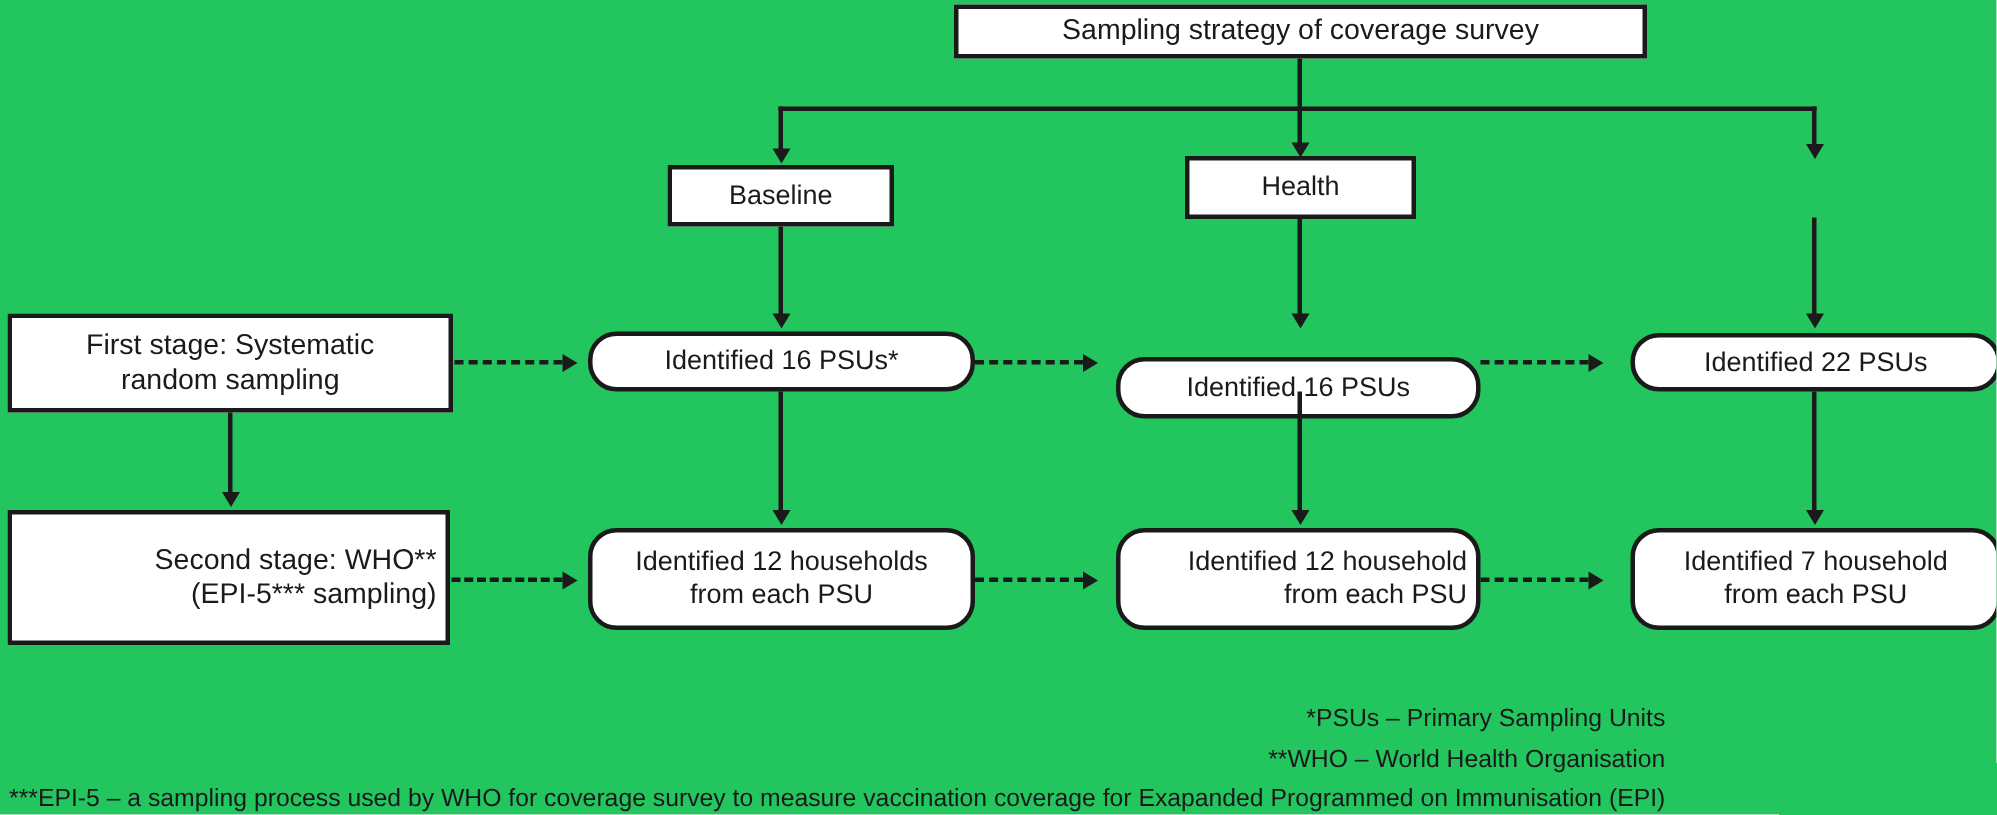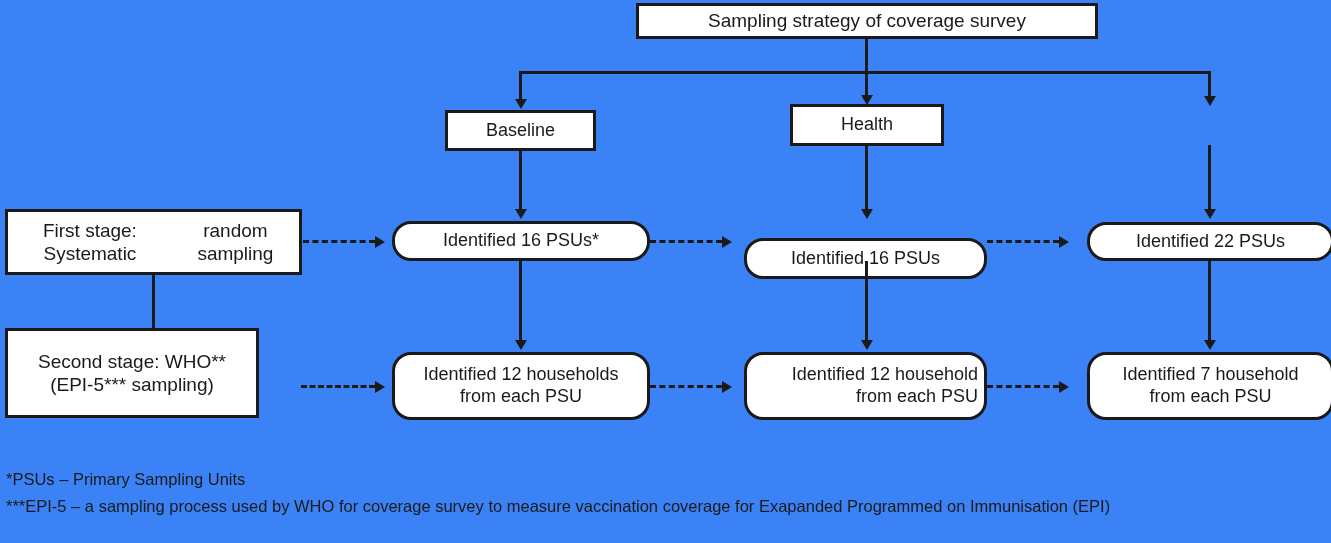--- a/index.html
+++ b/index.html
@@ -11,7 +11,7 @@
     position: relative;
     width: 1331px;
     height: 543px;
-    background: #3b82f6;
+    background: #22c55e;
     font-family: "Liberation Sans", sans-serif;
     overflow: hidden;
   }

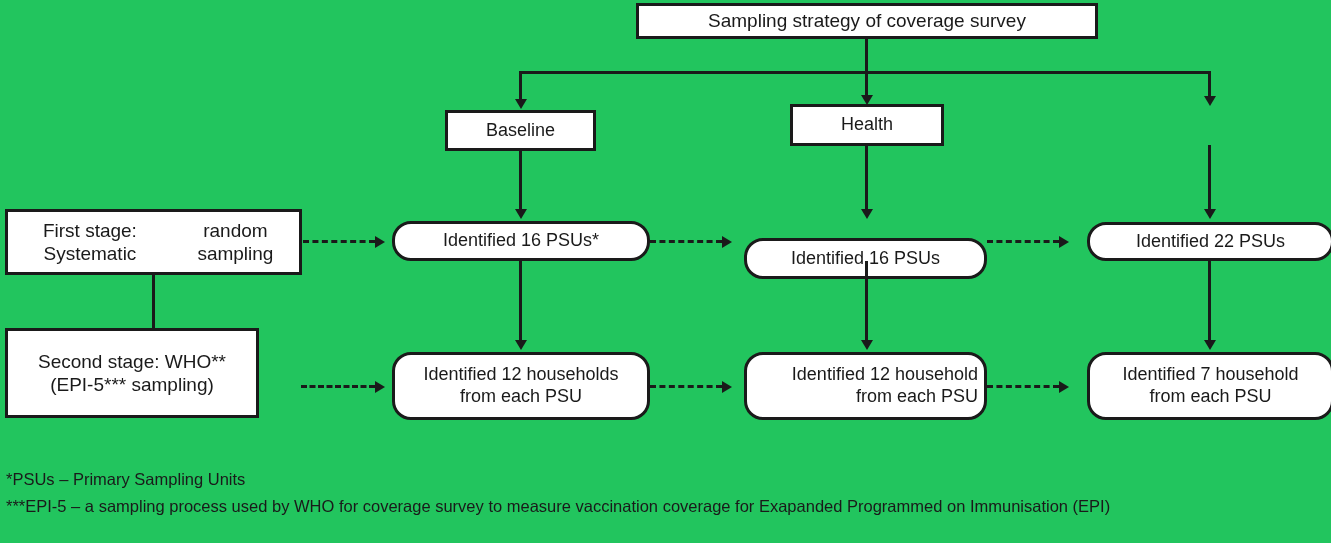--- a/index.html
+++ b/index.html
@@ -118,7 +118,7 @@
   <div class="vline" style="left:1208px; top:145px; height:66px;"></div>
   <div class="arrow-down" style="left:1203.5px; top:209px;"></div>
 
-  <div class="box t-stage" style="left:5px; top:209px; width:297px; height:66px; flex-direction:row;">
+  <div class="box t-stage" style="left:5px; top:209px; width:297px; height:66px; flex-direction:column;">
     <span>First stage: Systematic</span>
     <span>random sampling</span>
   </div>

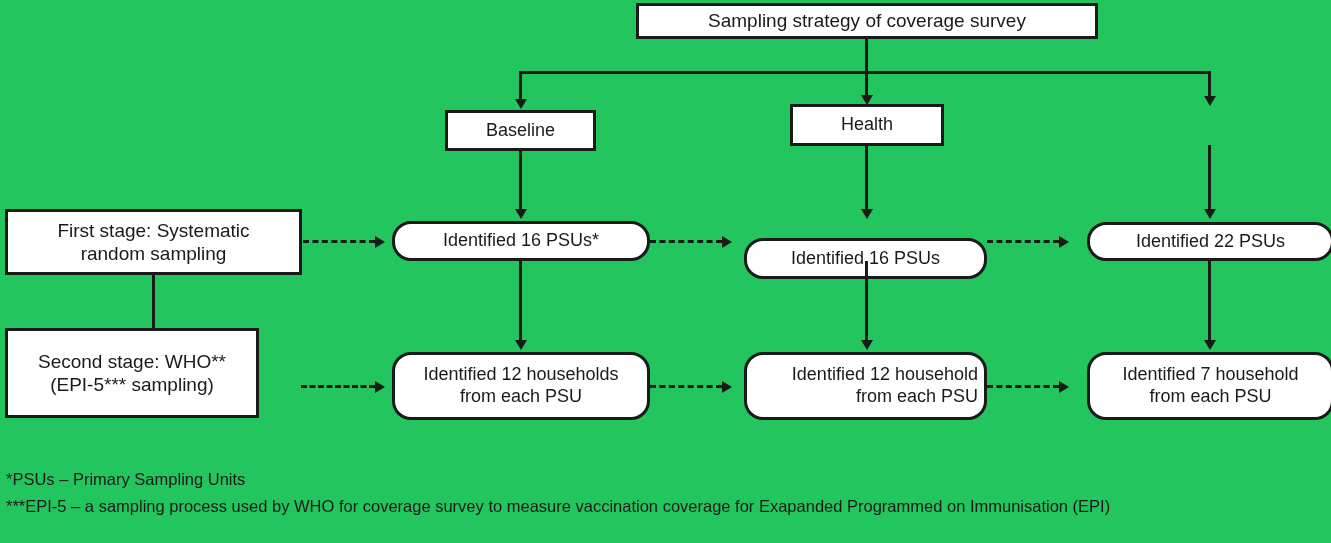--- a/index.html
+++ b/index.html
@@ -126,7 +126,7 @@
   <div class="vline" style="left:152px; top:275px; height:55px;"></div>
   <div class="arrow-down" style="left:147.5px; top:328px;"></div>
 
-  <div class="box t-stage" style="left:5px; top:328px; width:254px; height:90px; flex-direction:column;">
+  <div class="box t-stage" style="left:5px; top:340px; width:295px; height:90px; flex-direction:column;align-items:flex-end;">
     <span>Second stage: WHO**</span>
     <span>(EPI-5*** sampling)</span>
   </div>

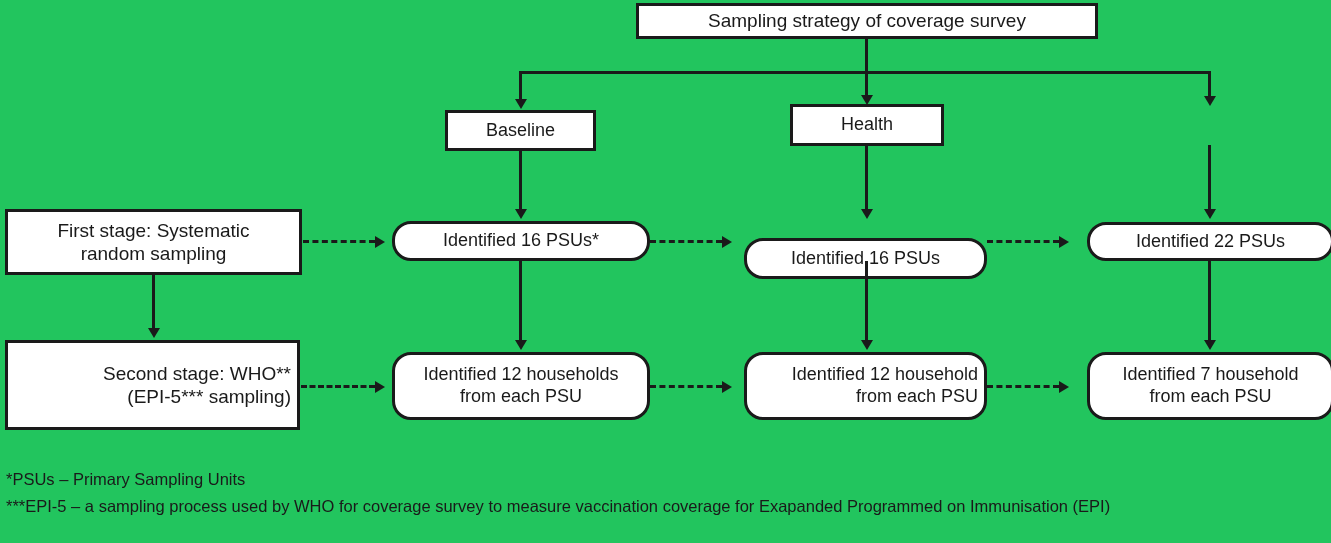--- a/index.html
+++ b/index.html
@@ -78,7 +78,7 @@
     font-size: 16.5px;
     line-height: 1.62;
   }
-  .footnotes div { white-space: nowrap; }
+  .footnotes div { white-space: nowrap; text-align: right; }
 </style>
 </head>
 <body>

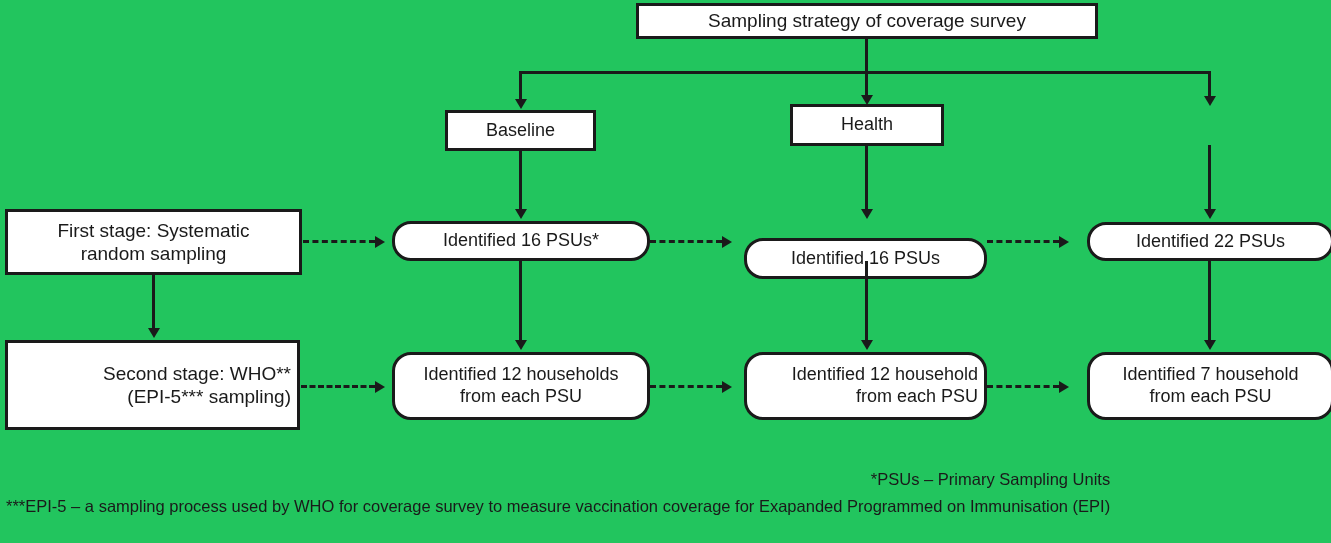--- a/index.html
+++ b/index.html
@@ -183,6 +183,7 @@
 
   <div class="footnotes" style="top:466px;">
     <div>*PSUs – Primary Sampling Units</div>
+    <div>**WHO – World Health Organisation</div>
     <div>***EPI-5 – a sampling process used by WHO for coverage survey to measure vaccination coverage for Exapanded Programmed on Immunisation (EPI)</div>
   </div>
 

